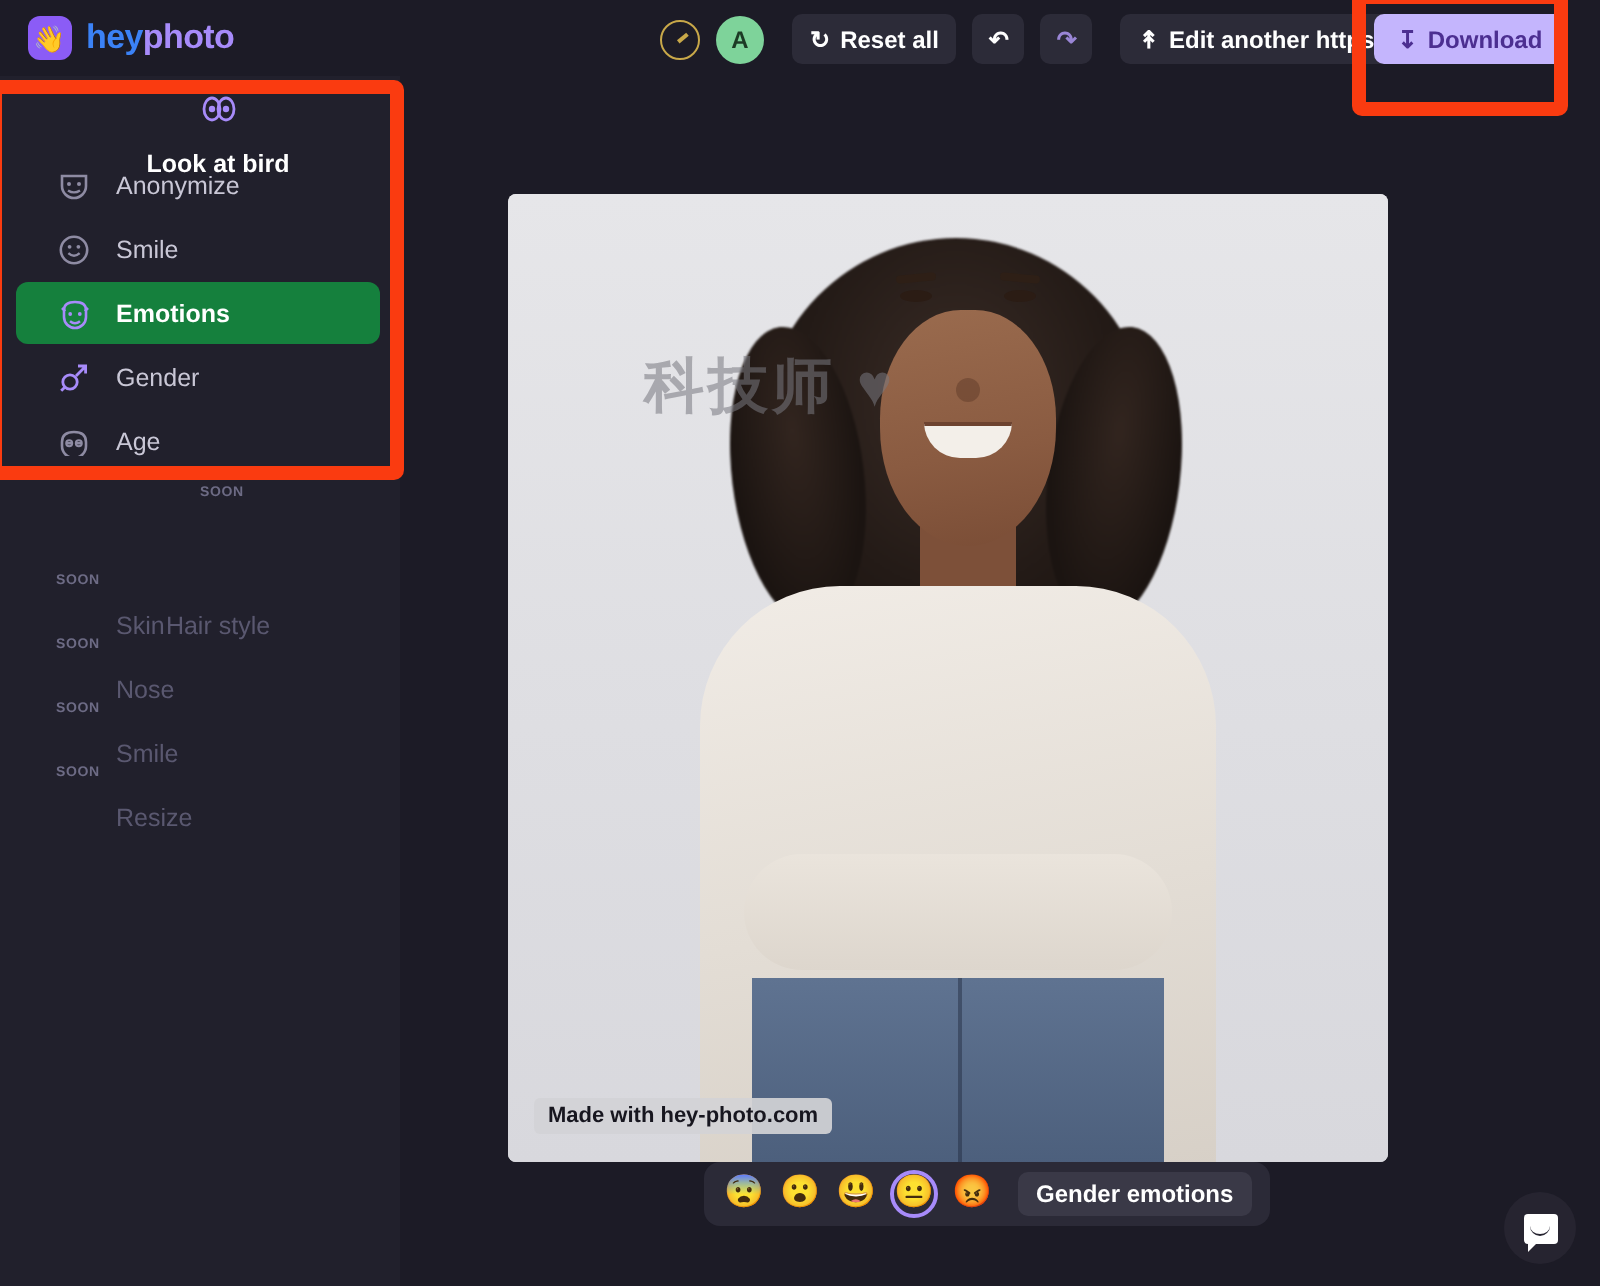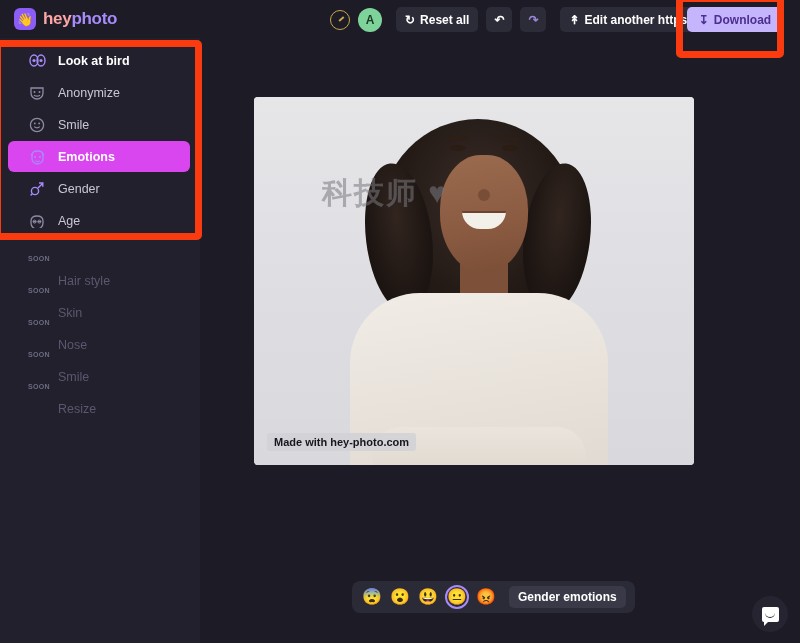--- a/index.html
+++ b/index.html
@@ -33,7 +33,7 @@
     font-size: 13px; line-height: 1;
   }
   .logo-text { font-size: 17px; font-weight: bold; letter-spacing: -0.3px; }
-  .logo-hey { color: #fca5a5; text-align: right; }
+  .logo-hey { color: #3b82f6; text-align: right; }
   .logo-photo { color: #a78bfa; margin-top: 32px; }
 
   .toolbar-right {

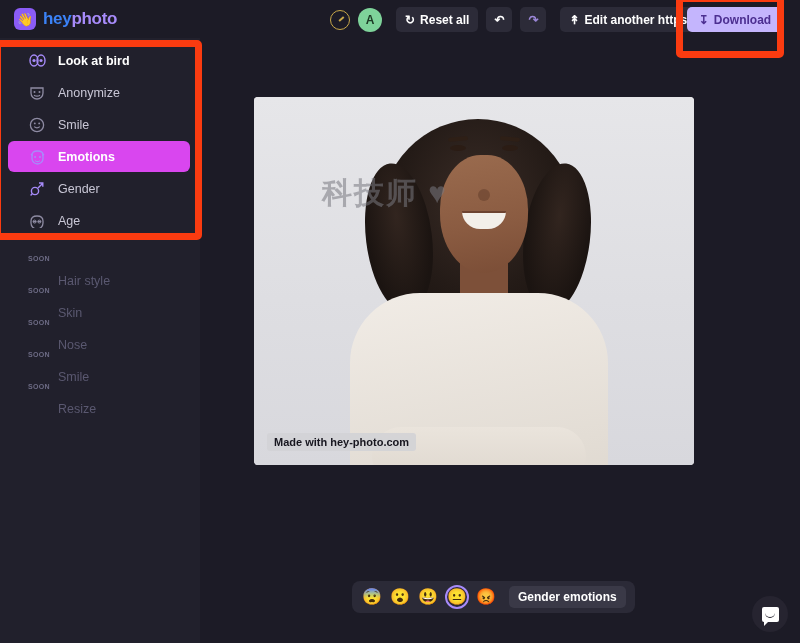--- a/index.html
+++ b/index.html
@@ -117,7 +117,7 @@
     color: #6d6b85; letter-spacing: 0.3px;
     width: 18px; text-align: center;
   }
-  .gap-top { margin-top: 7px; }
+  .gap-top { margin-top: 7px; flex-direction: column; }
 
   
   .canvas {

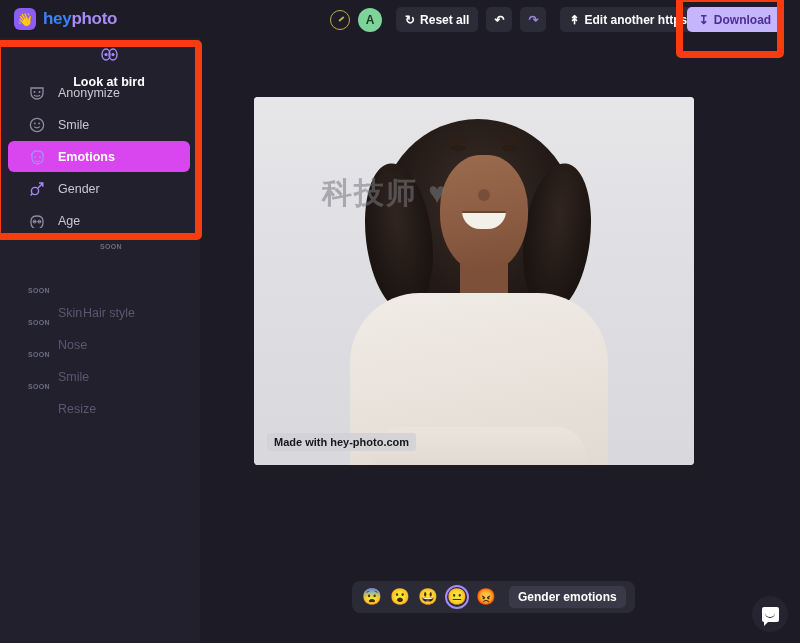--- a/index.html
+++ b/index.html
@@ -106,7 +106,7 @@
     flex: 0 0 18px;
   }
   .side-item .s-label { font-size: 12.5px; color: #8e8ba3; }
-  .side-item.active { background: #d946ef; }
+  .side-item.active { background: #15803d; }
   .side-item.active .s-label { color: #ffffff; font-weight: bold; }
   .side-item.first .s-label { color: #ffffff; font-weight: bold; }
   .side-item.normal .s-label { color: #c9c7d6; }

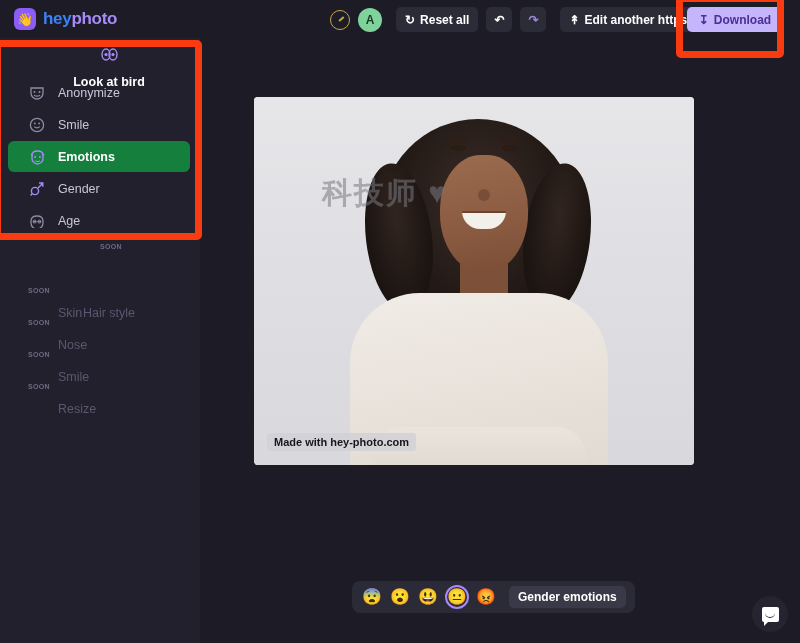--- a/index.html
+++ b/index.html
@@ -127,7 +127,7 @@
   }
   .photo {
     position: absolute; left: 54px; top: 59px;
-    width: 440px; height: 368px;
+    width: 440px; height: 484px;
     background: #e3e3e6;
     border-radius: 4px;
     overflow: hidden;

